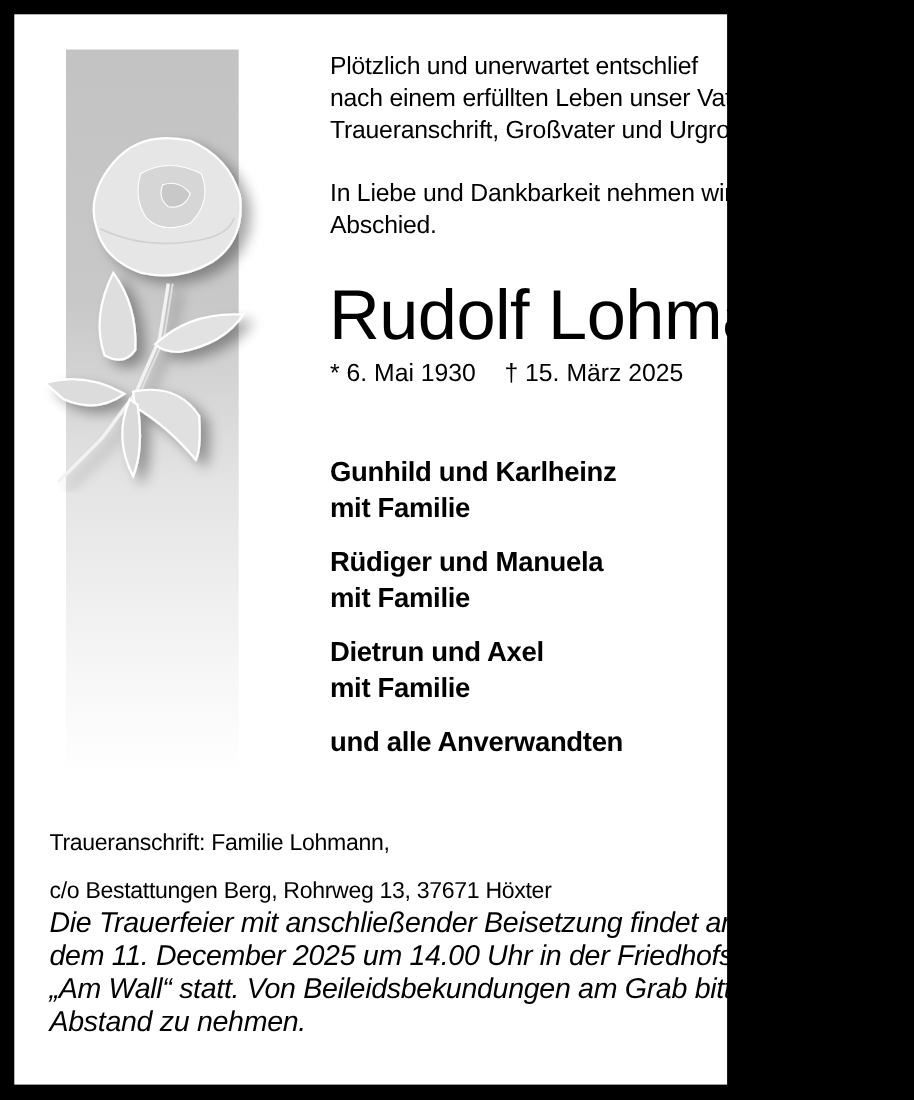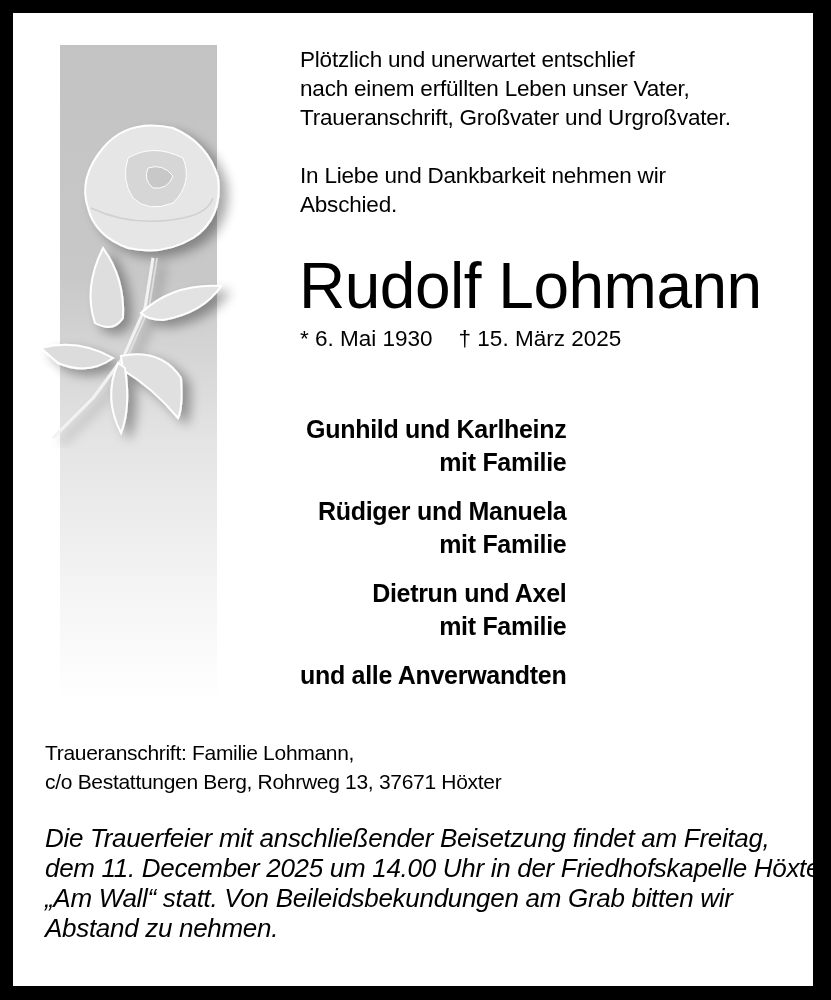--- a/index.html
+++ b/index.html
@@ -4,7 +4,7 @@
 <style>
   html,body{margin:0;padding:0;}
   body{width:831px;height:1000px;background:#000;position:relative;overflow:hidden;font-family:"Liberation Sans",sans-serif;color:#000;}
-  .card{position:absolute;left:13px;top:13px;width:800px;height:973px;background:#fff;}
+  .card{position:absolute;left:13px;top:13px;width:648px;height:973px;background:#fff;}
   .bar{position:absolute;left:47px;top:32px;width:157px;height:660px;background:linear-gradient(to bottom,#c3c3c3 0%,#c8c8c8 35%,#e4e4e4 60%,#f6f6f6 85%,#ffffff 100%);}
   .rose{position:absolute;left:20px;top:95px;width:230px;height:340px;}
   .t{position:absolute;white-space:nowrap;}

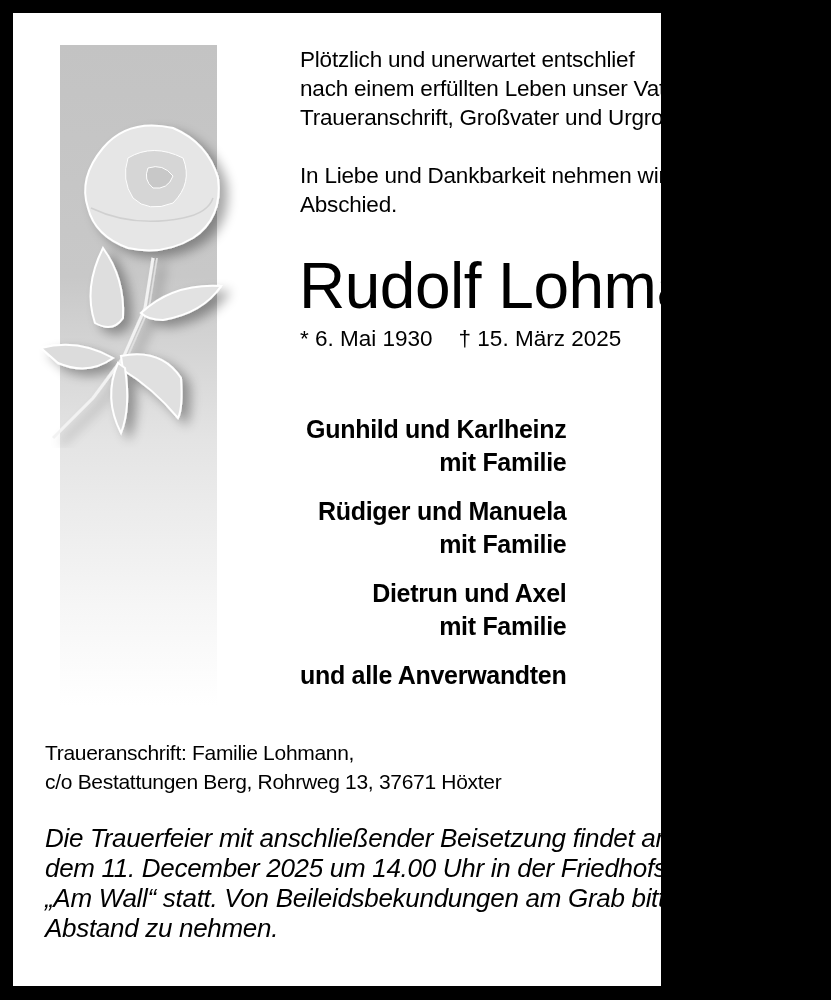--- a/index.html
+++ b/index.html
@@ -16,7 +16,7 @@
   .dates .d2{margin-left:26px;}
   .fam{left:287px;top:400px;font-size:25px;font-weight:bold;line-height:33px;letter-spacing:-0.3px;}
   .fam .grp{margin-bottom:16px;}
-  .fam .grp div{height:33px;text-align:right;}
+  .fam .grp div{height:33px;}
   .addr{left:32px;top:725px;font-size:21px;line-height:29px;letter-spacing:-0.3px;}
   .info{left:32px;top:810px;font-size:26px;line-height:30px;letter-spacing:-0.3px;font-style:italic;}
   .addr div,.info div{height:30px;}

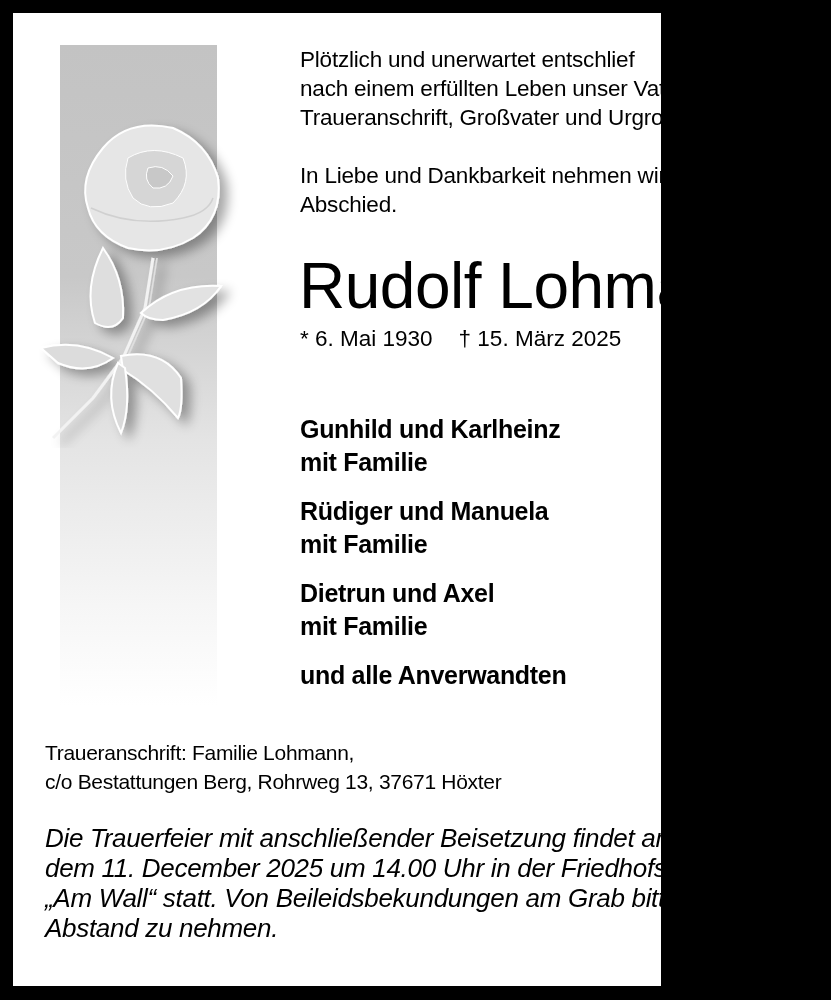--- a/index.html
+++ b/index.html
@@ -20,7 +20,7 @@
   .addr{left:32px;top:725px;font-size:21px;line-height:29px;letter-spacing:-0.3px;}
   .info{left:32px;top:810px;font-size:26px;line-height:30px;letter-spacing:-0.3px;font-style:italic;}
   .addr div,.info div{height:30px;}
-  .addr div{height:29px;}
+  .addr div{height:29px;margin-top:14px;}
 </style>
 </head>
 <body>

